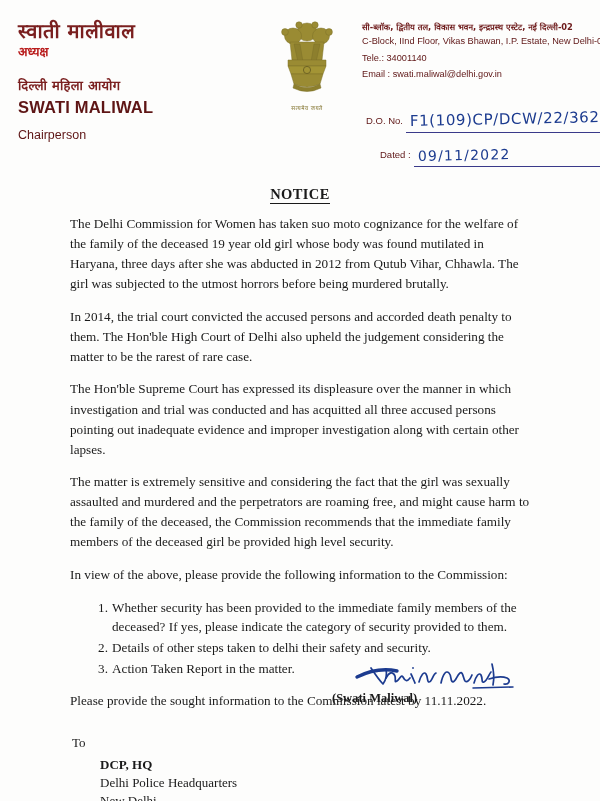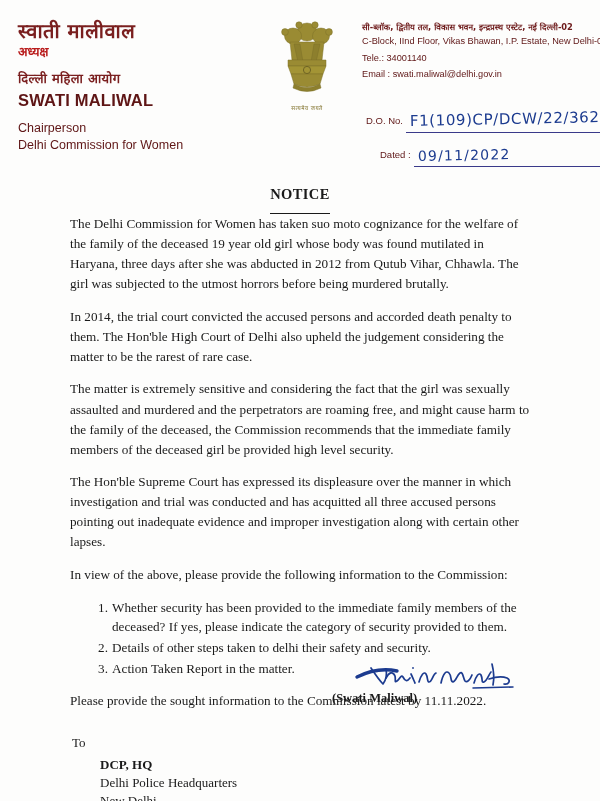--- a/index.html
+++ b/index.html
@@ -55,7 +55,7 @@
     font-weight: bold;
     color: #7a1f1f;
     line-height: 1.3;
-    margin-top: 11px;
+    margin-top: 18px;
     letter-spacing: 0.3px;
   }
   .en-name {

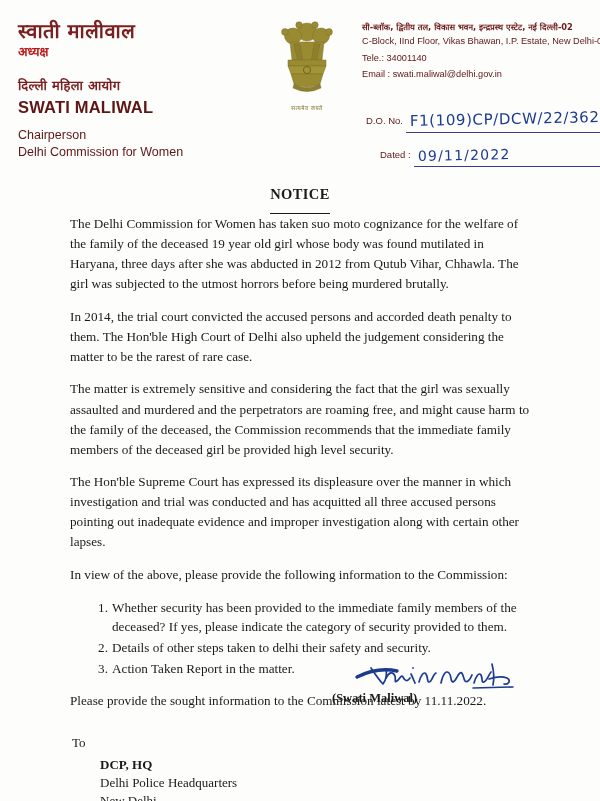--- a/index.html
+++ b/index.html
@@ -242,7 +242,6 @@
       <div class="hi-org">दिल्ली महिला आयोग</div>
       <div class="en-name">SWATI MALIWAL</div>
       <div class="en-role">Chairperson</div>
-      <div class="en-org">Delhi Commission for Women</div>
     </div>
 
     <div class="emblem">

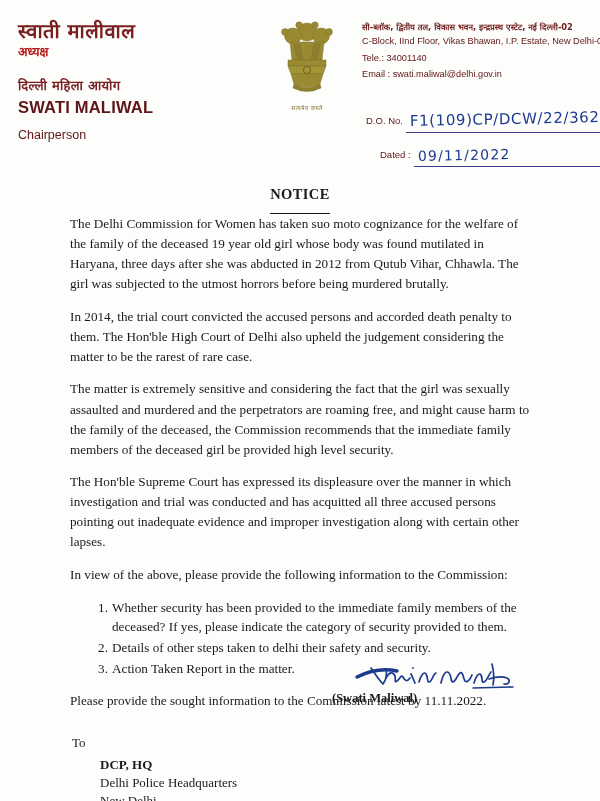--- a/index.html
+++ b/index.html
@@ -170,7 +170,7 @@
   }
   .notice-title span {
     border-bottom: 1.4px solid #1a1a1a;
-    padding-bottom: 11px;
+    padding-bottom: 1px;
   }
 
   .body-area {

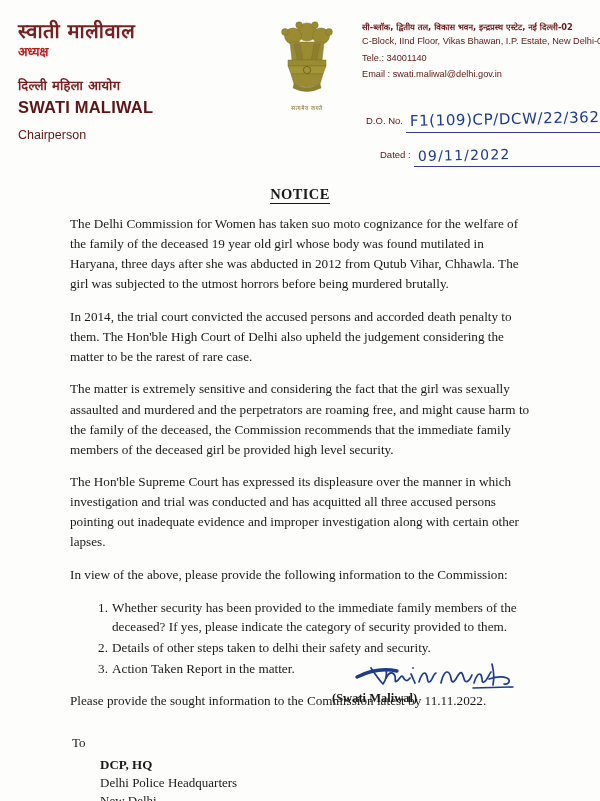--- a/index.html
+++ b/index.html
@@ -302,8 +302,8 @@
   <div class="body-area">
     <p class="para">The Delhi Commission for Women has taken suo moto cognizance for the welfare of the family of the deceased 19 year old girl whose body was found mutilated in Haryana, three days after she was abducted in 2012 from Qutub Vihar, Chhawla. The girl was subjected to the utmost horrors before being murdered brutally.</p>
     <p class="para">In 2014, the trial court convicted the accused persons and accorded death penalty to them. The Hon'ble High Court of Delhi also upheld the judgement considering the matter to be the rarest of rare case.</p>
+    <p class="para">The Hon'ble Supreme Court has expressed its displeasure over the manner in which investigation and trial was conducted and has acquitted all three accused persons pointing out inadequate evidence and improper investigation along with certain other lapses.</p>
     <p class="para">The matter is extremely sensitive and considering the fact that the girl was sexually assaulted and murdered and the perpetrators are roaming free, and might cause harm to the family of the deceased, the Commission recommends that the immediate family members of the deceased girl be provided high level security.</p>
-    <p class="para">The Hon'ble Supreme Court has expressed its displeasure over the manner in which investigation and trial was conducted and has acquitted all three accused persons pointing out inadequate evidence and improper investigation along with certain other lapses.</p>
     <p class="para">In view of the above, please provide the following information to the Commission:</p>
 
     <ul class="list">

